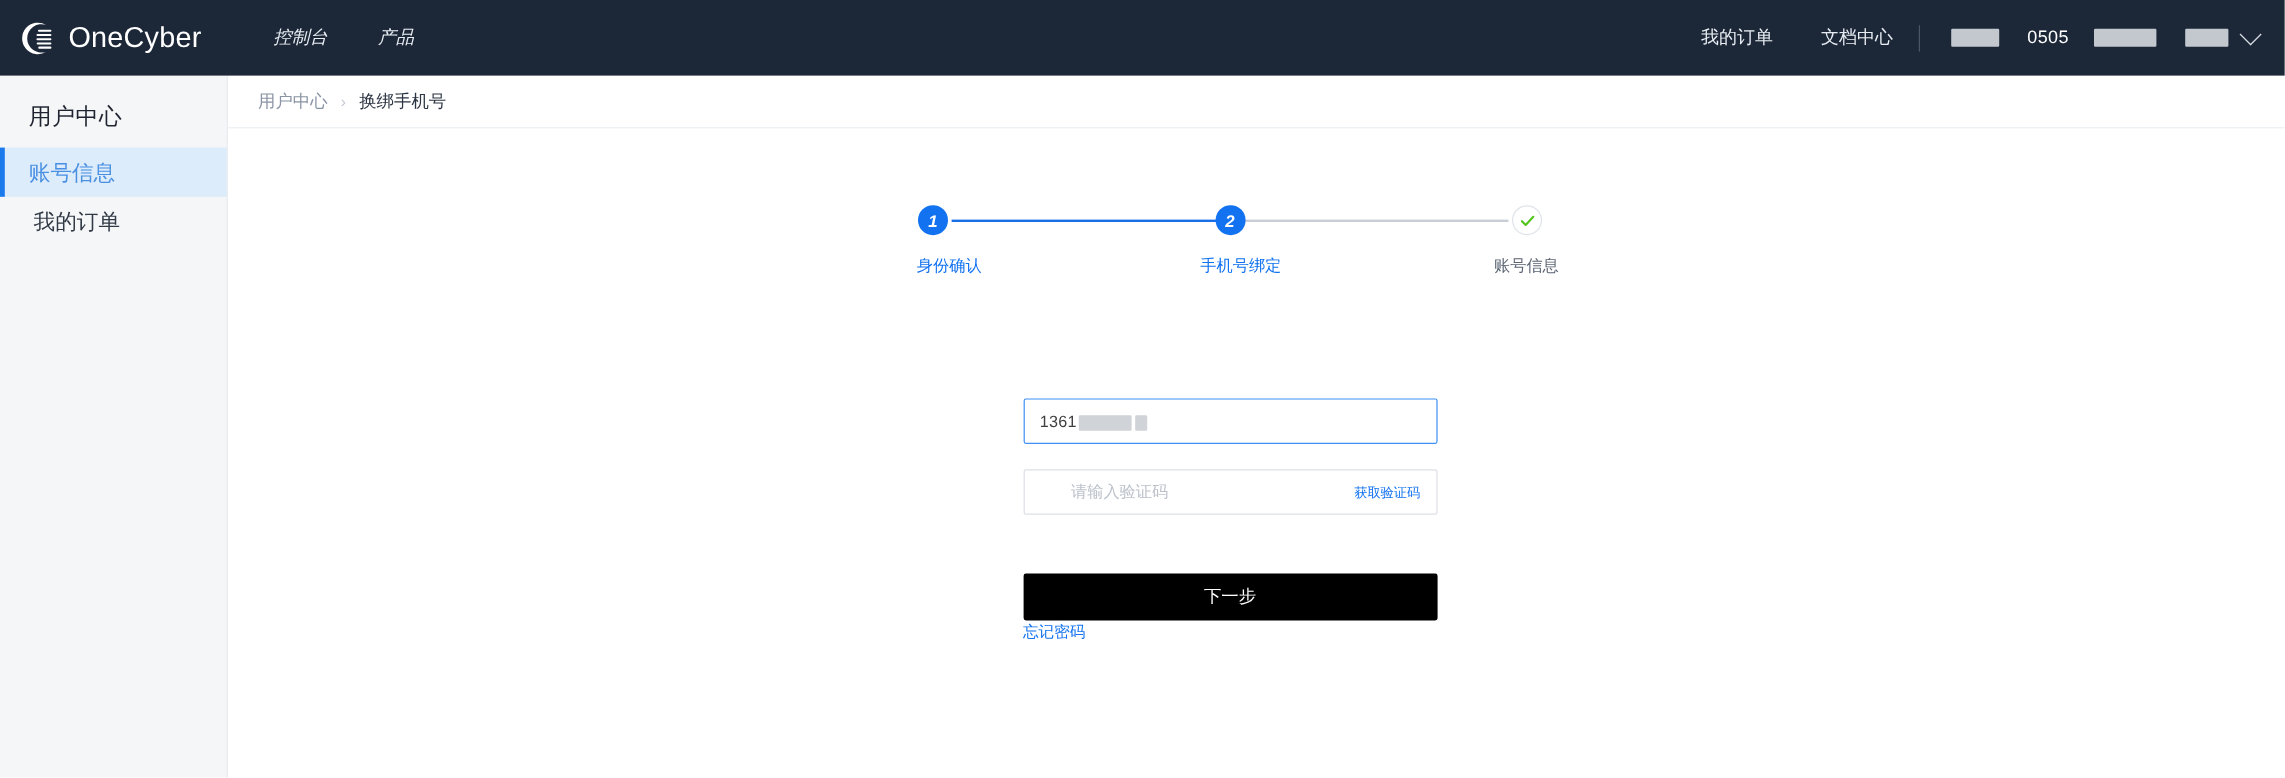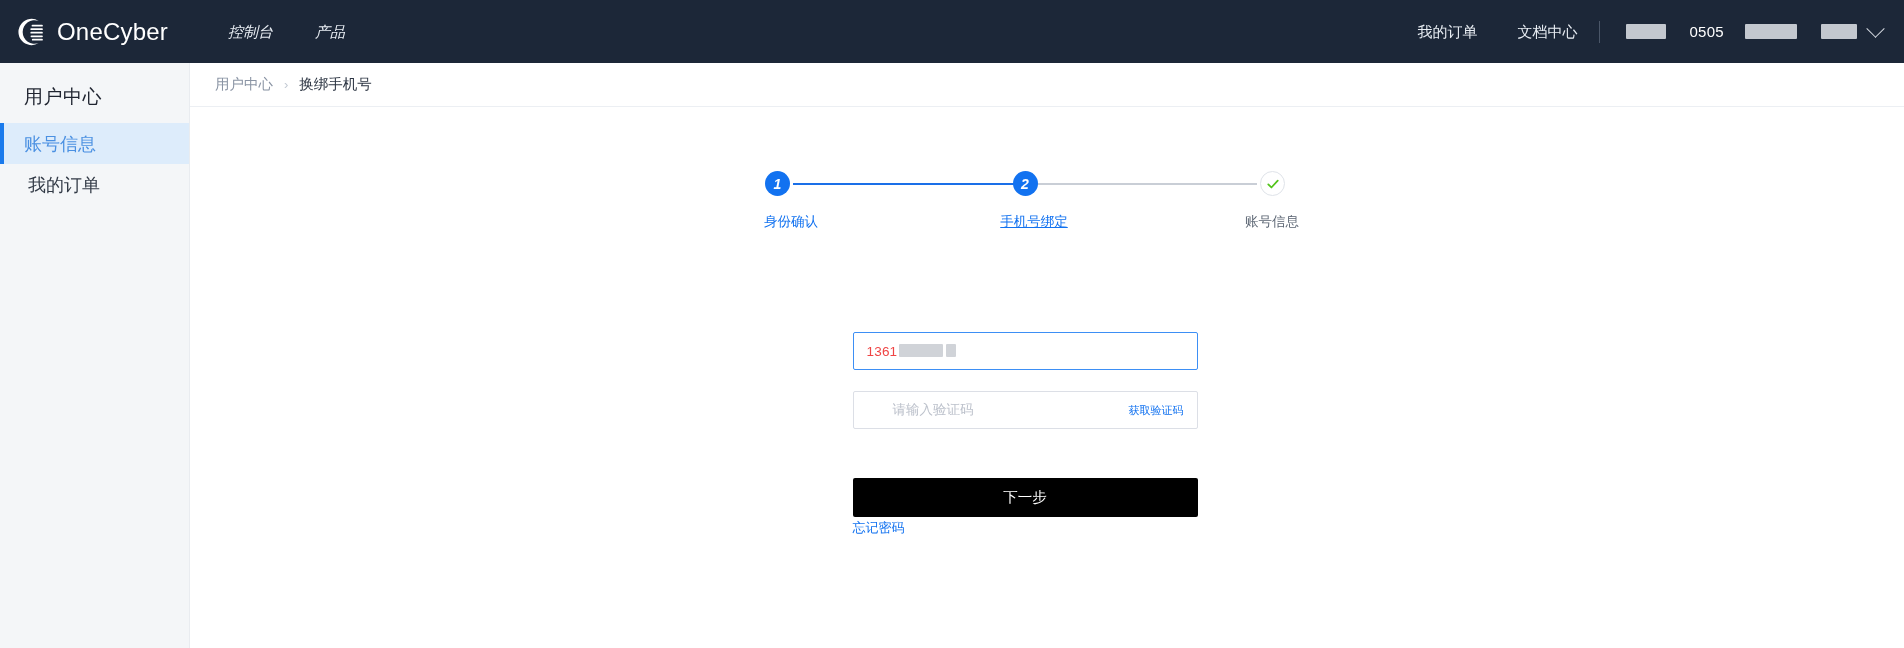--- a/index.html
+++ b/index.html
@@ -204,7 +204,7 @@
     text-align: center;
   }
   .slabel:nth-child(1) { margin-left: -27px; text-align: right; }
-  .slabel:nth-child(2) { margin-left: 18px; text-decoration: underline; }
+  .slabel:nth-child(2) { margin-left: 18px; }
   .slabel:nth-child(3) { color: #5a6472; margin-right: -27px; }
 
   

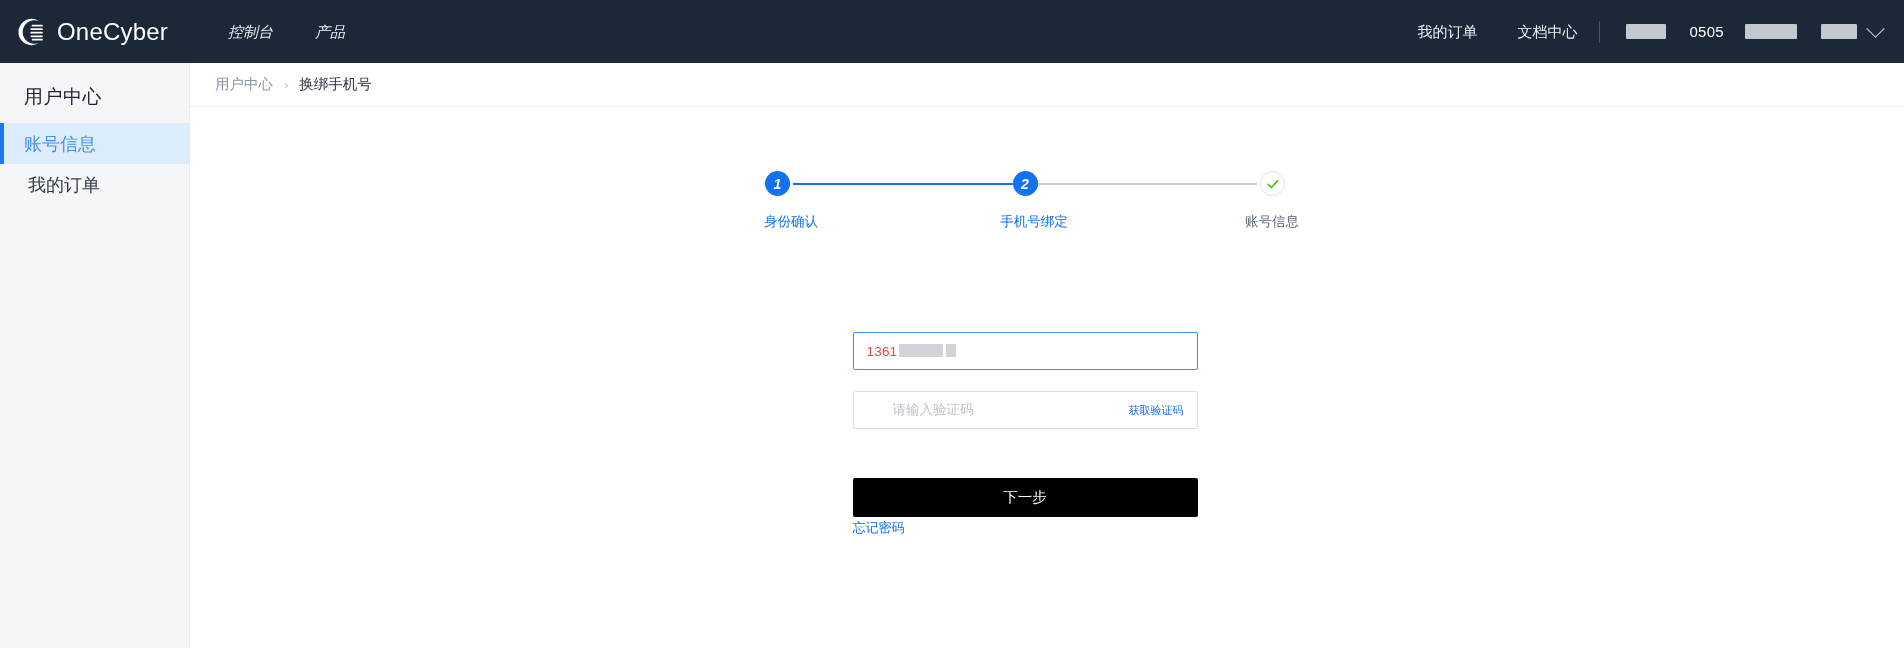--- a/index.html
+++ b/index.html
@@ -227,9 +227,9 @@
   }
   .field.focused { border-color: #3d8ff5; }
   .field .val {
-    color: #ef4444;
+    color: #404040;
     display: inline-flex;
-    align-items: flex-start;
+    align-items: flex-end;
     letter-spacing: .2px;
   }
   .field .ph { color: #bcc1cb; margin-left: 26px; }

